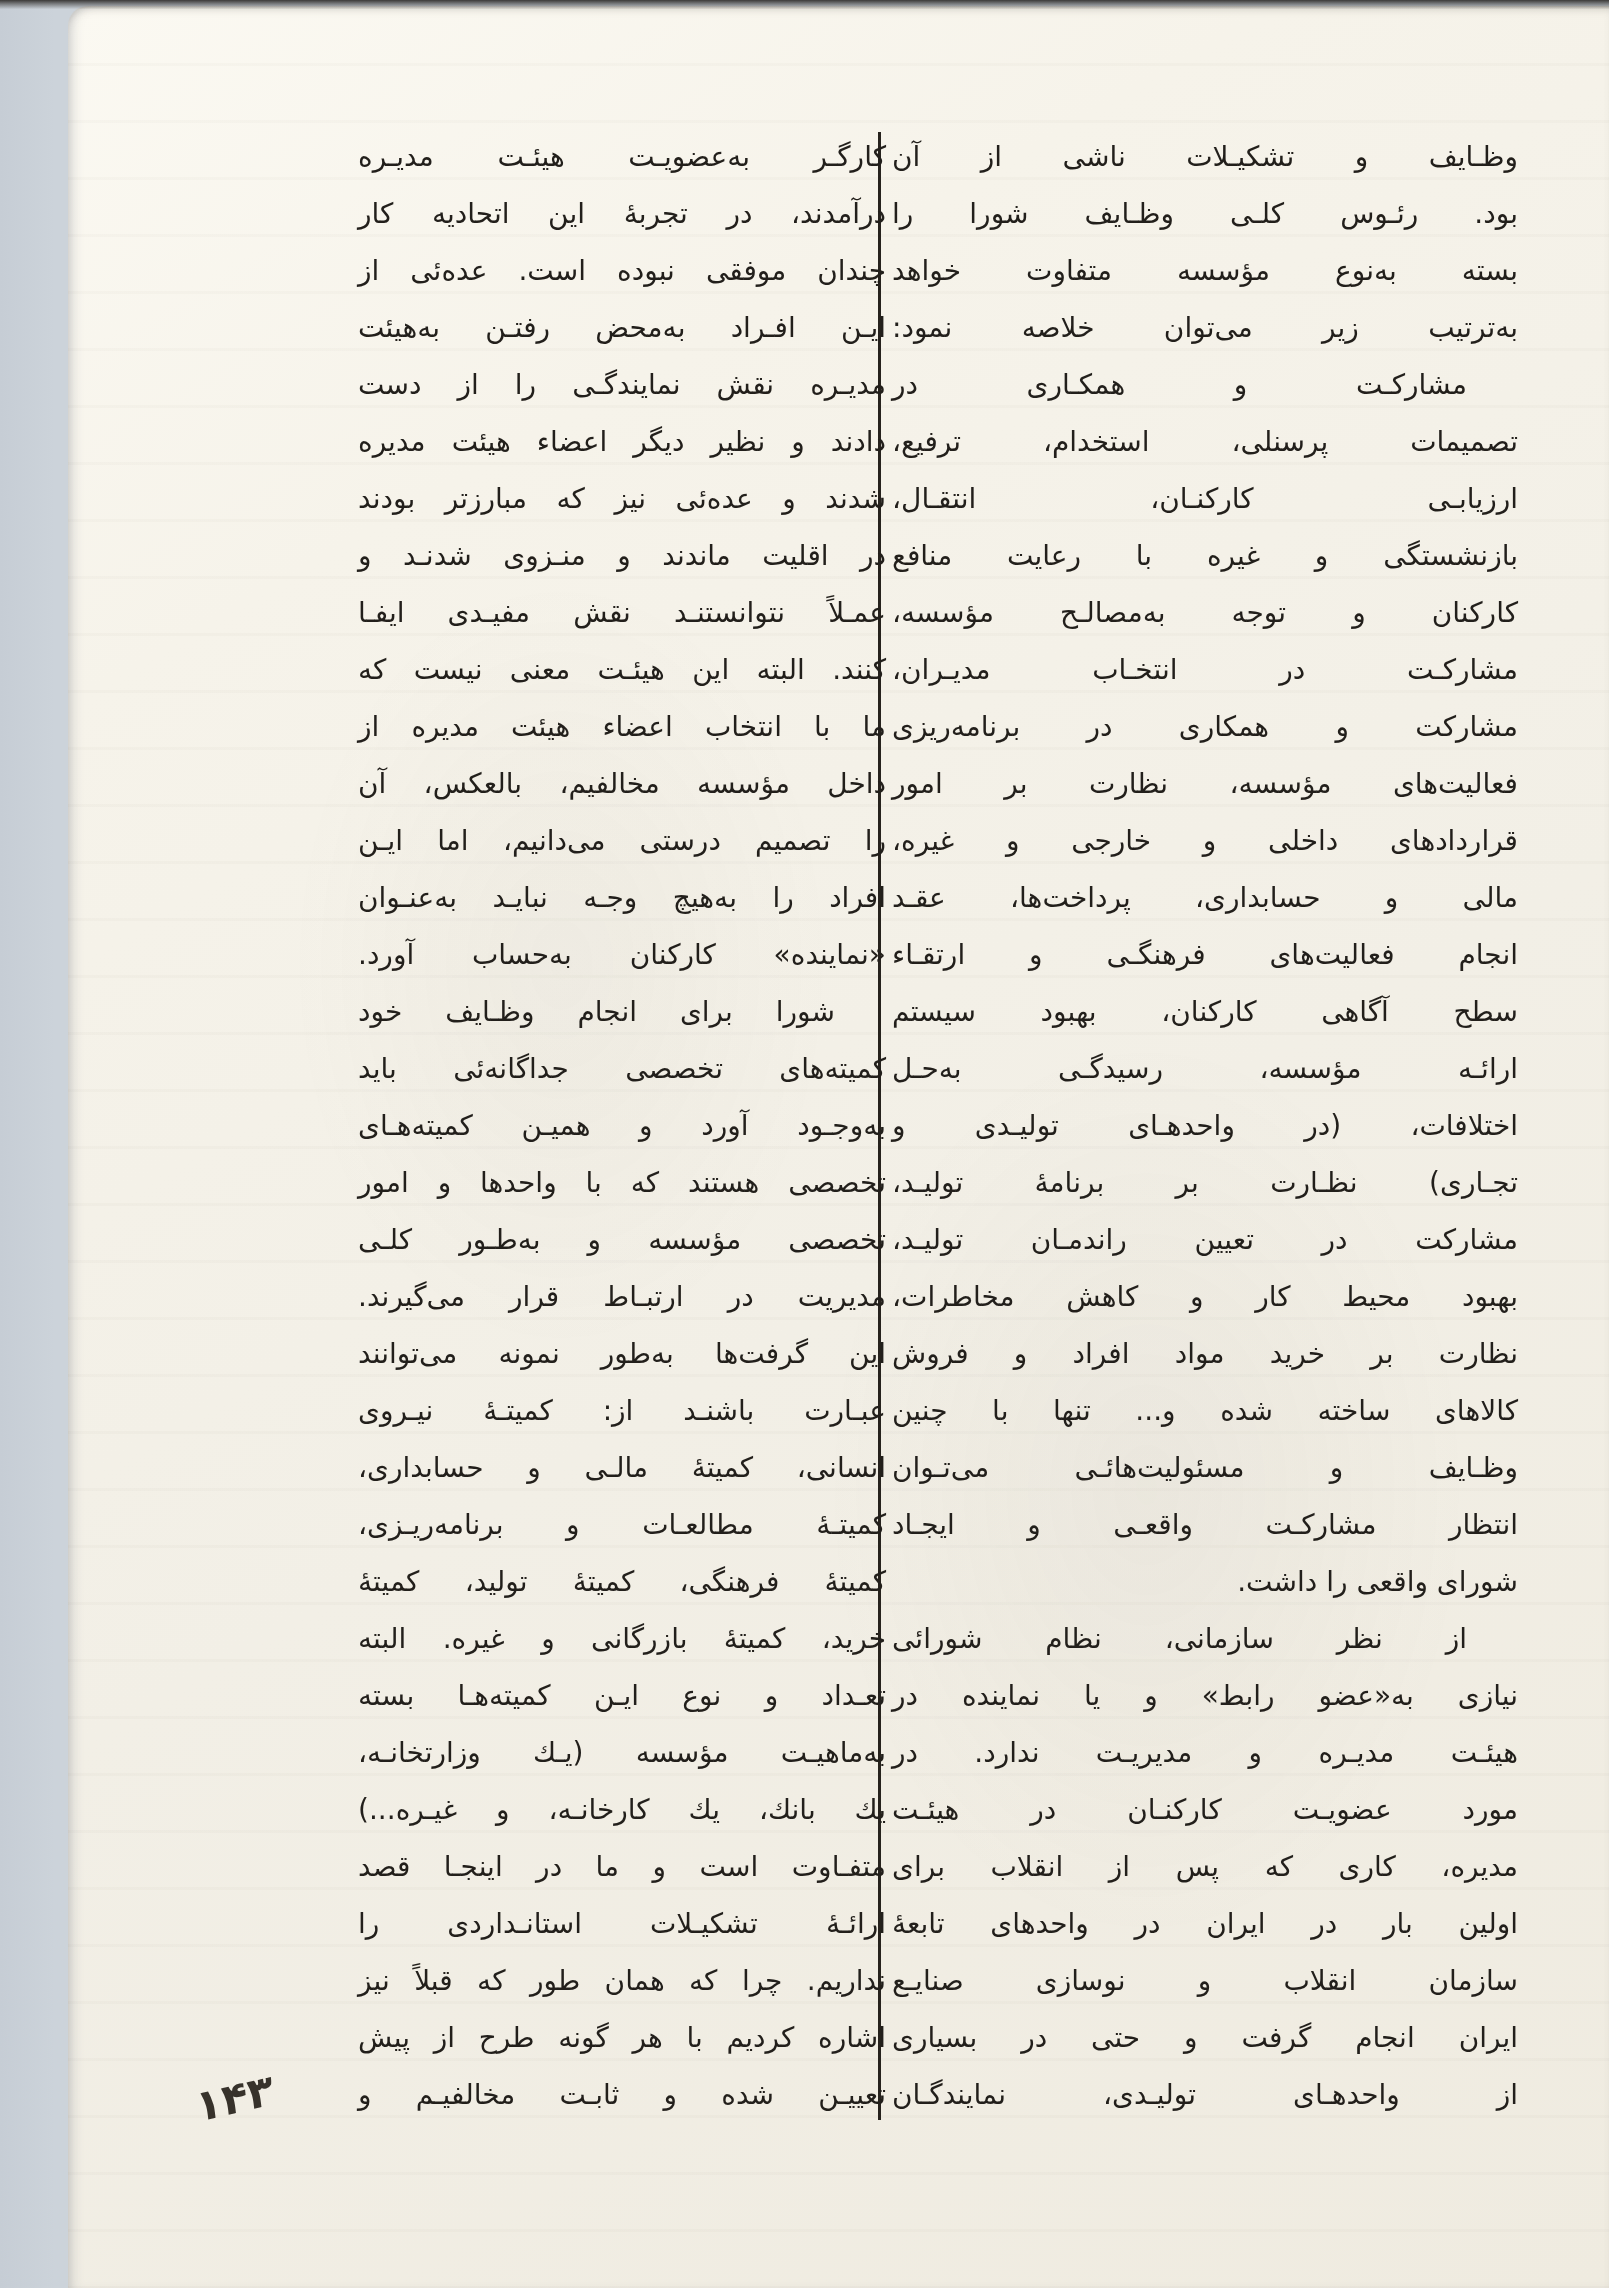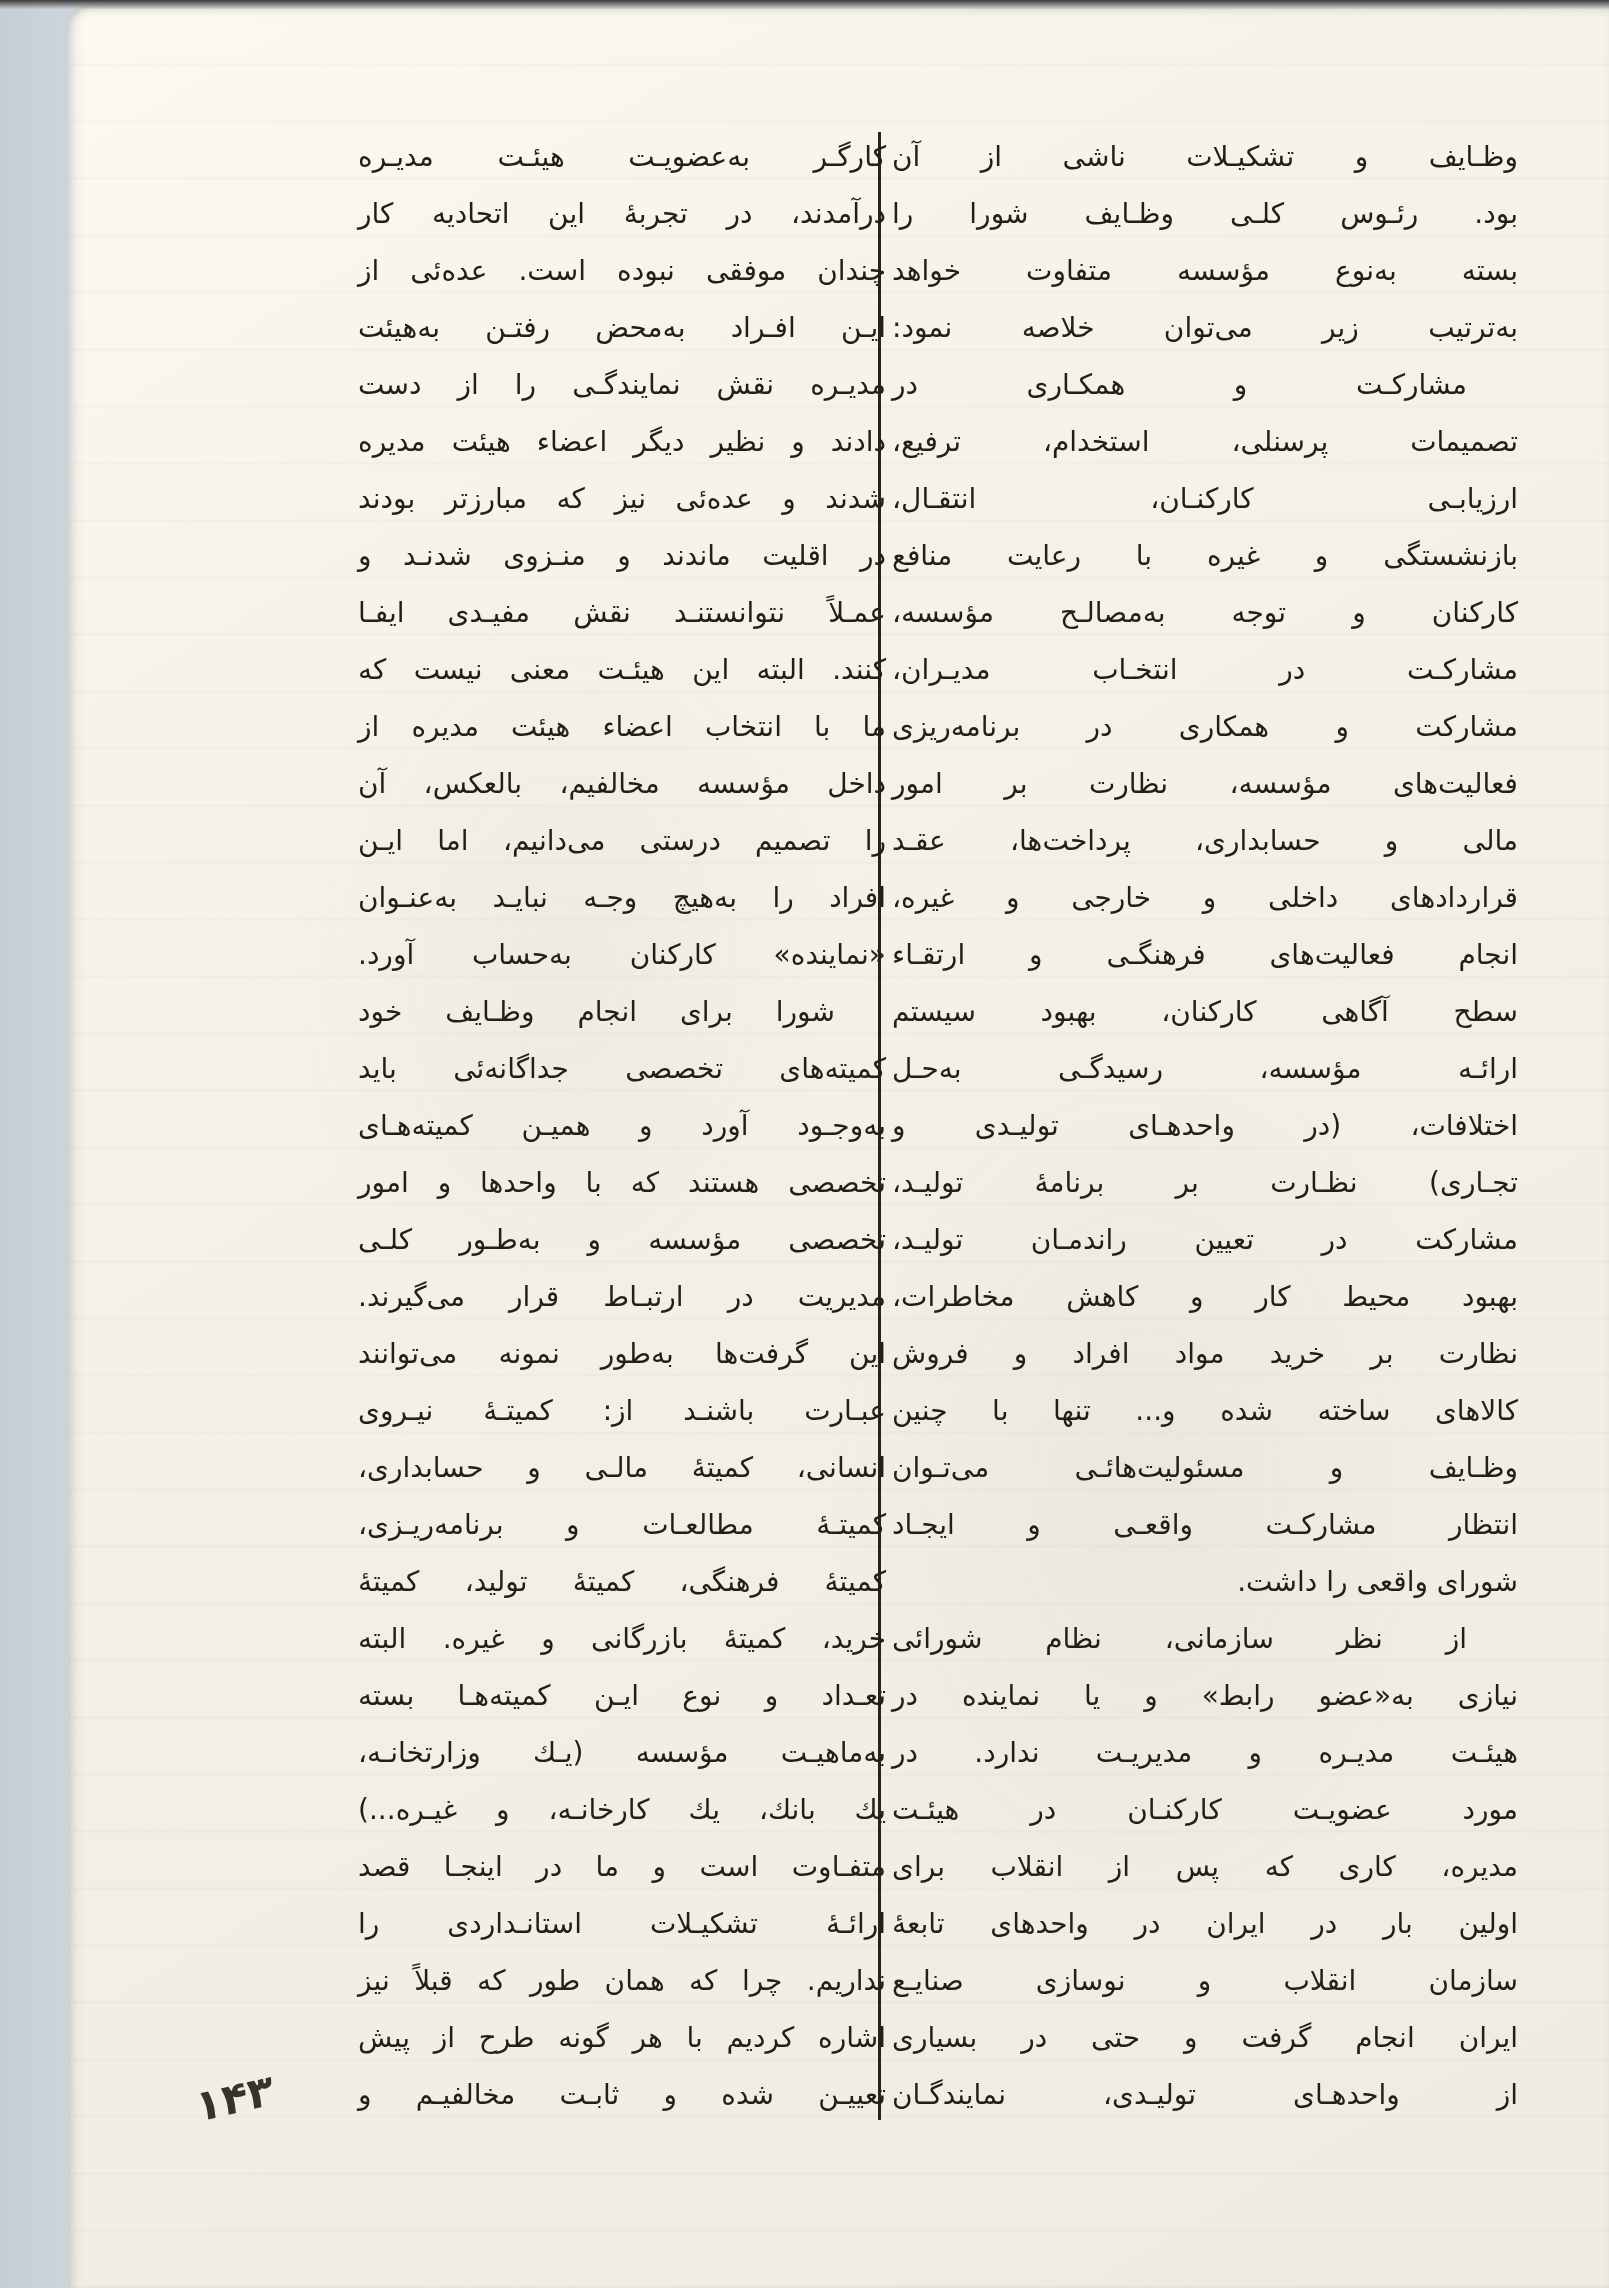--- a/index.html
+++ b/index.html
@@ -127,8 +127,8 @@
         <div class="line j">مشارکـت در انتخـاب مدیـران،</div>
         <div class="line j">مشارکت و همکاری در برنامه‌ریزی</div>
         <div class="line j">فعالیت‌های مؤسسه، نظارت بر امور</div>
+        <div class="line j">قراردادهای داخلی و خارجی و غیره،</div>
         <div class="line j">مالی و حسابداری، پرداخت‌ها، عقـد</div>
-        <div class="line j">قراردادهای داخلی و خارجی و غیره،</div>
         <div class="line j">انجام فعالیت‌های فرهنگـی و ارتقـاء</div>
         <div class="line j">سطح آگاهی کارکنان، بهبود سیستم</div>
         <div class="line j">ارائـه مؤسسه، رسیدگـی به‌حـل</div>

